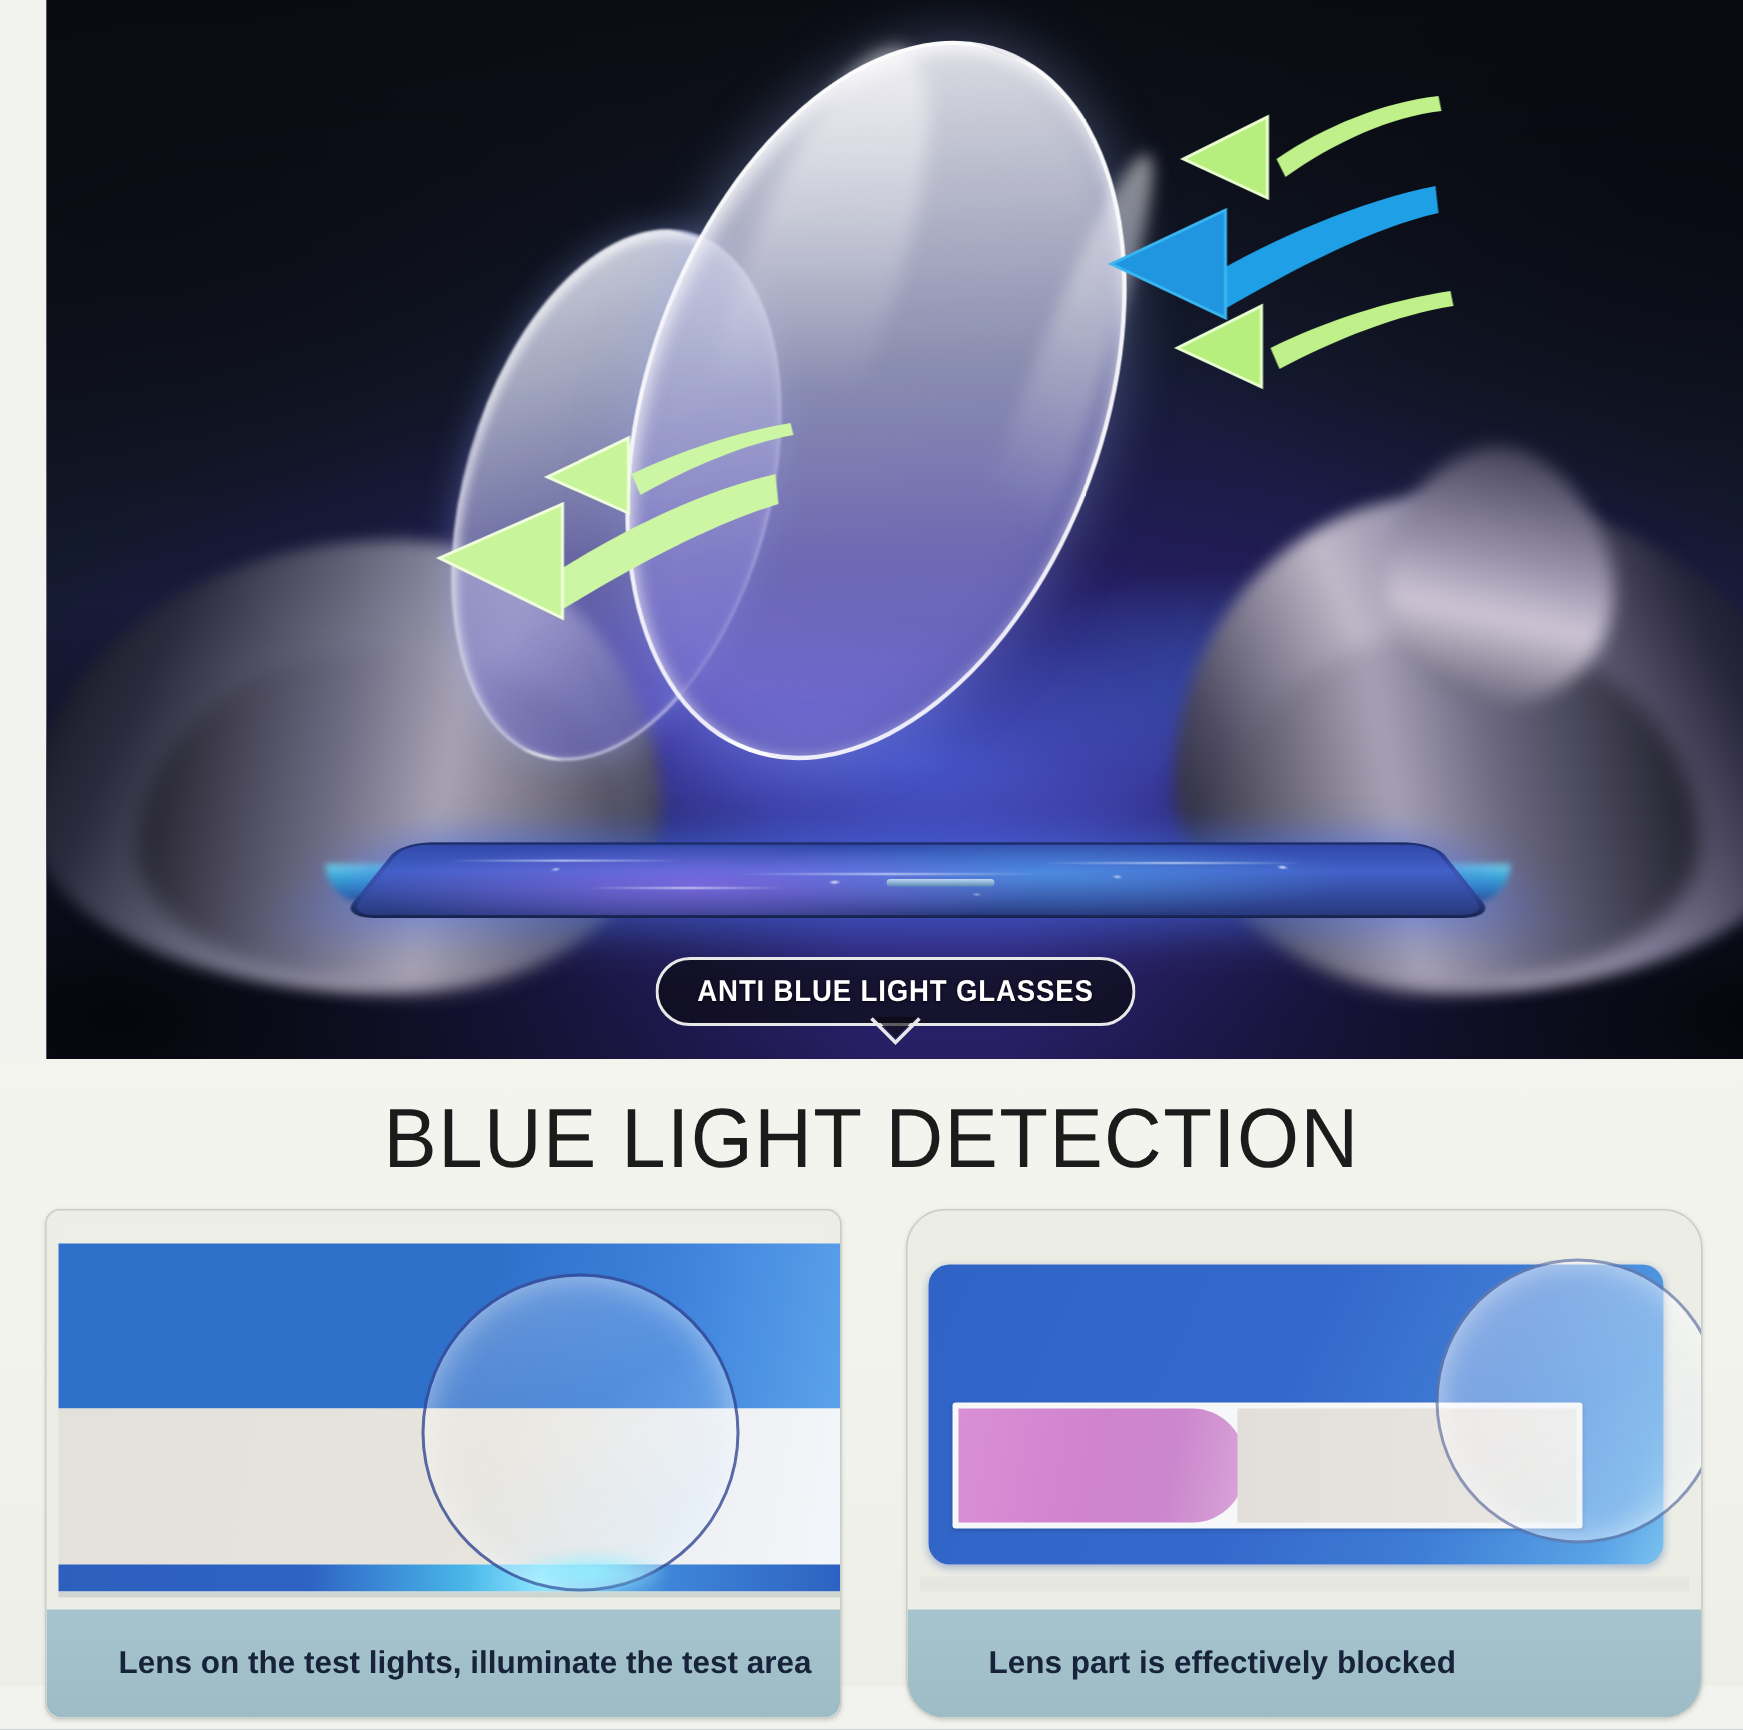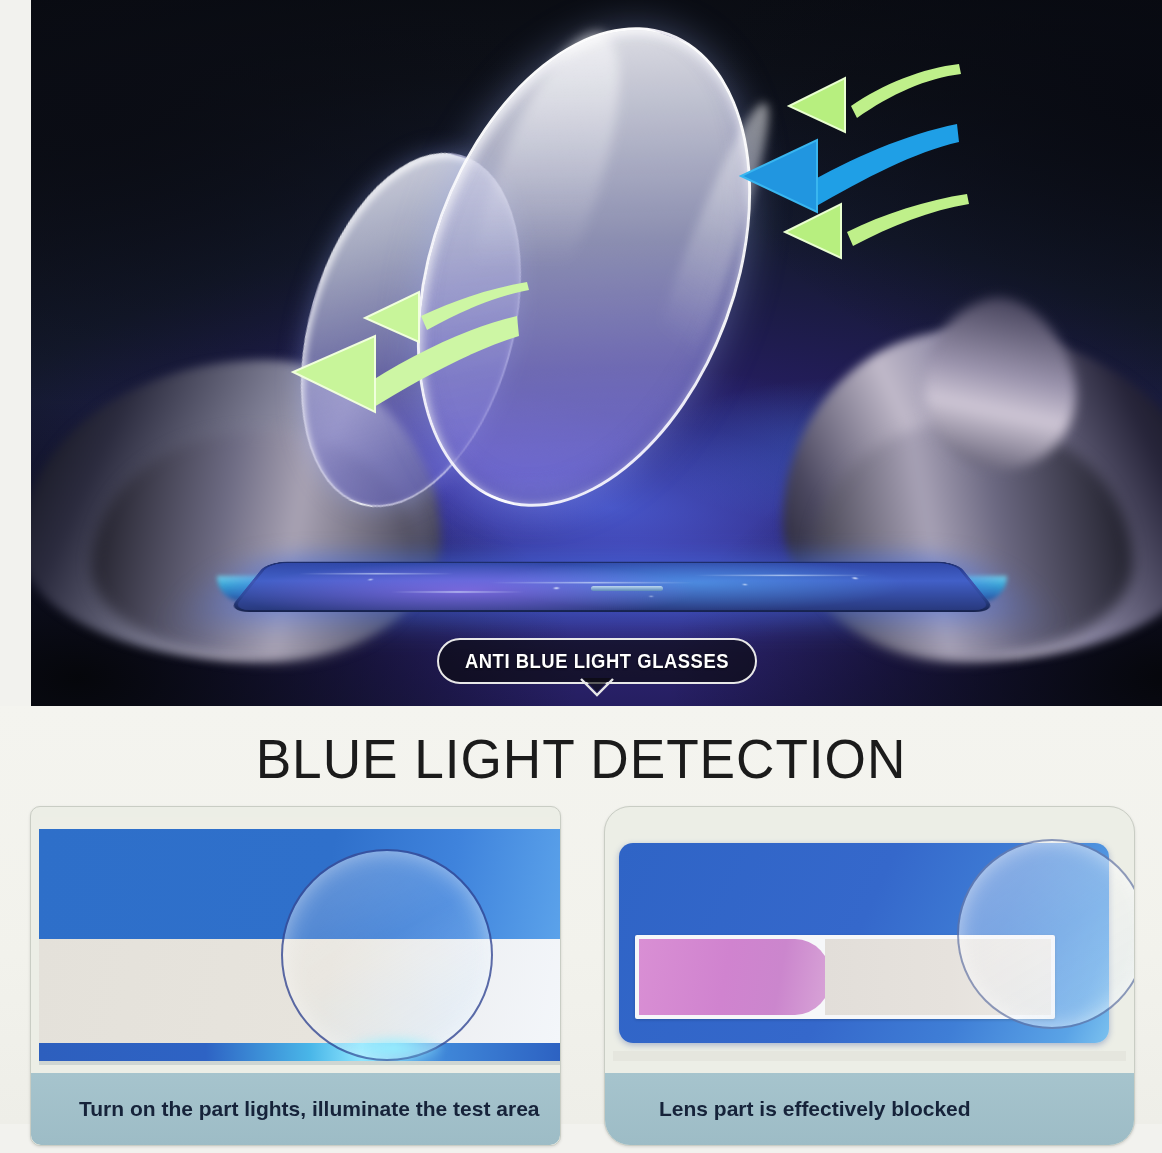--- a/index.html
+++ b/index.html
@@ -243,7 +243,7 @@
         <div class="lf-glow"></div>
       </div>
       <div class="caption">
-        <span>Turn on the part lights, illuminate the test area</span>
+        <span>Lens on the test lights, illuminate the test area</span>
       </div>
     </div>
 

